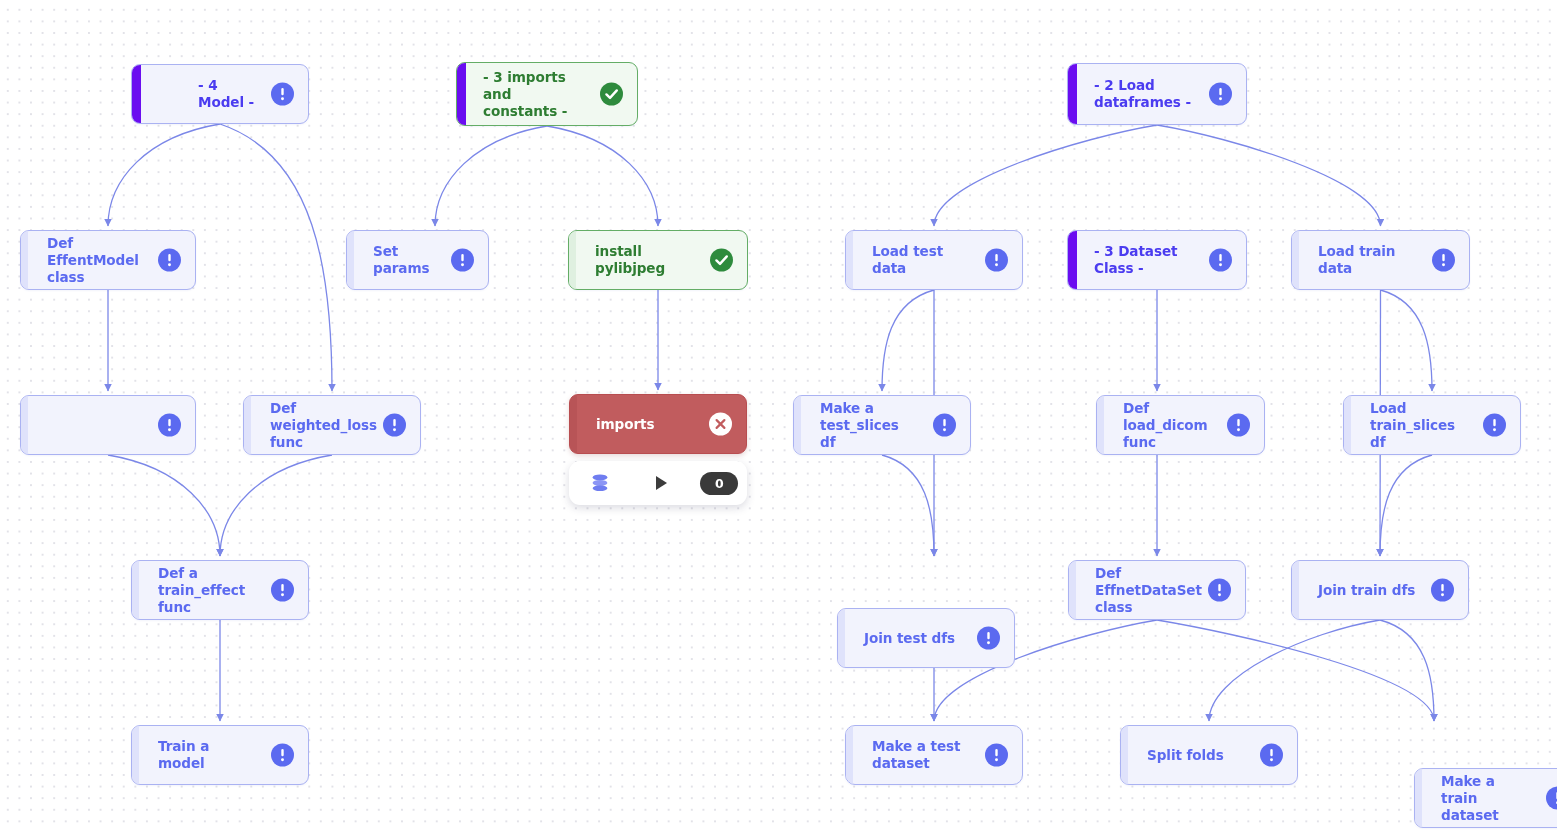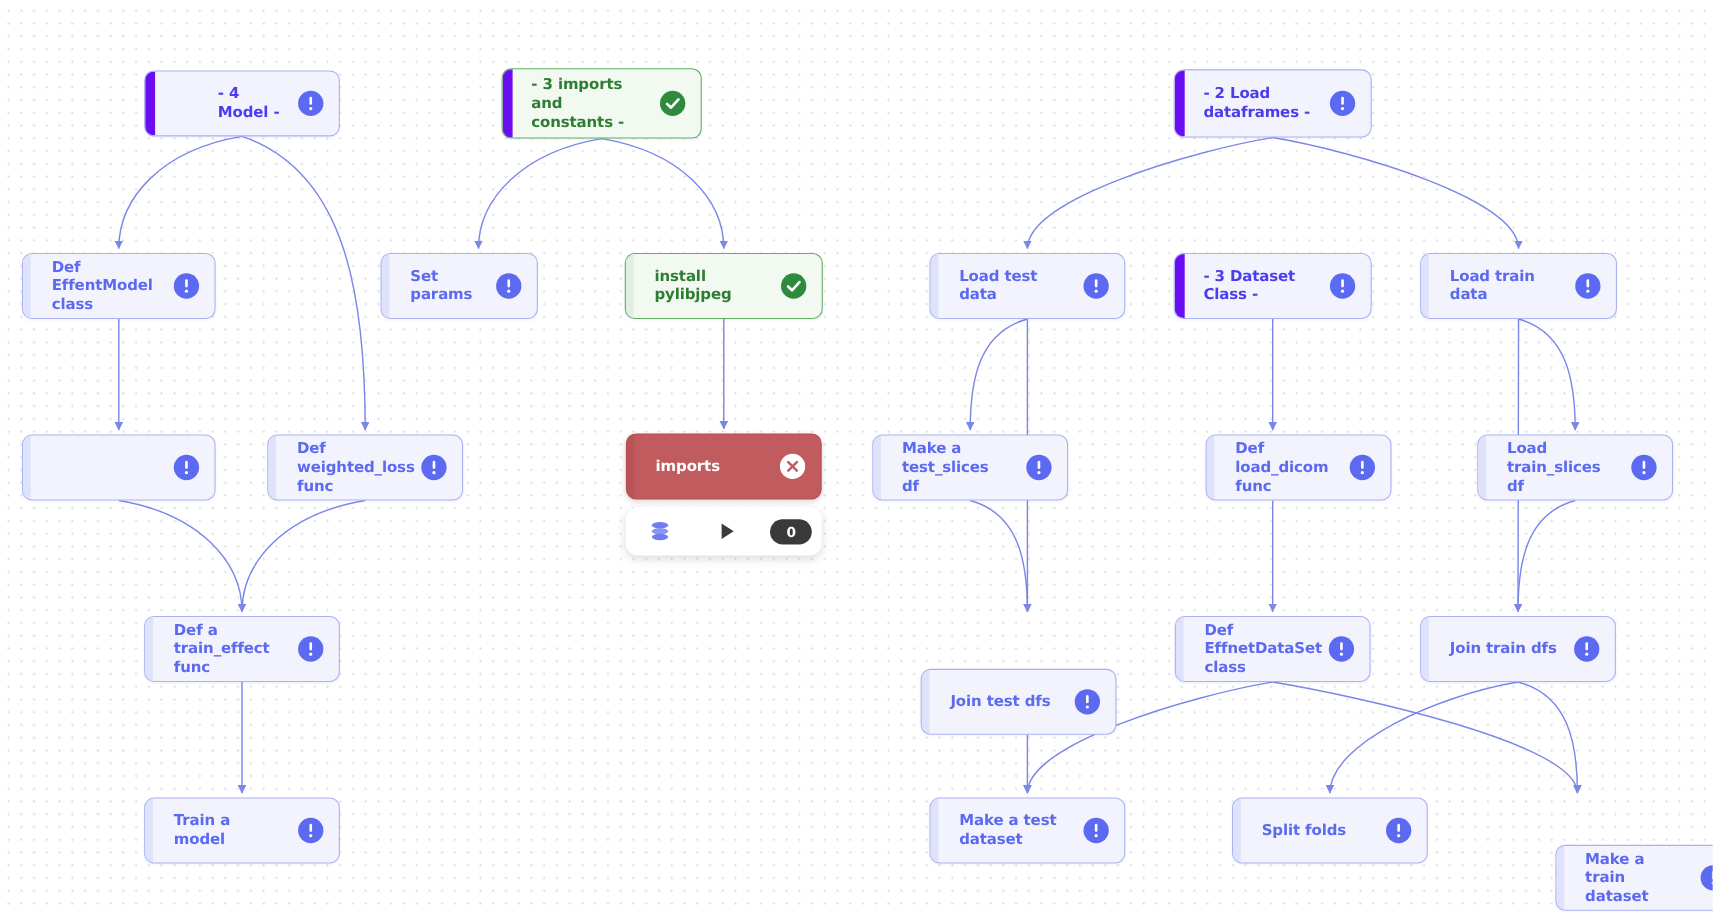--- a/index.html
+++ b/index.html
@@ -326,7 +326,7 @@
           </svg>
         </div>
       </div>
-      <div class="node" style="left: 845px; top: 725px; width: 178px; height: 60px;">
+      <div class="node" style="left: 845px; top: 725px; width: 178px; height: 60px; border-radius: 10px;">
         <div class="accent"></div>
         <div class="label">Make a test
 dataset</div>

